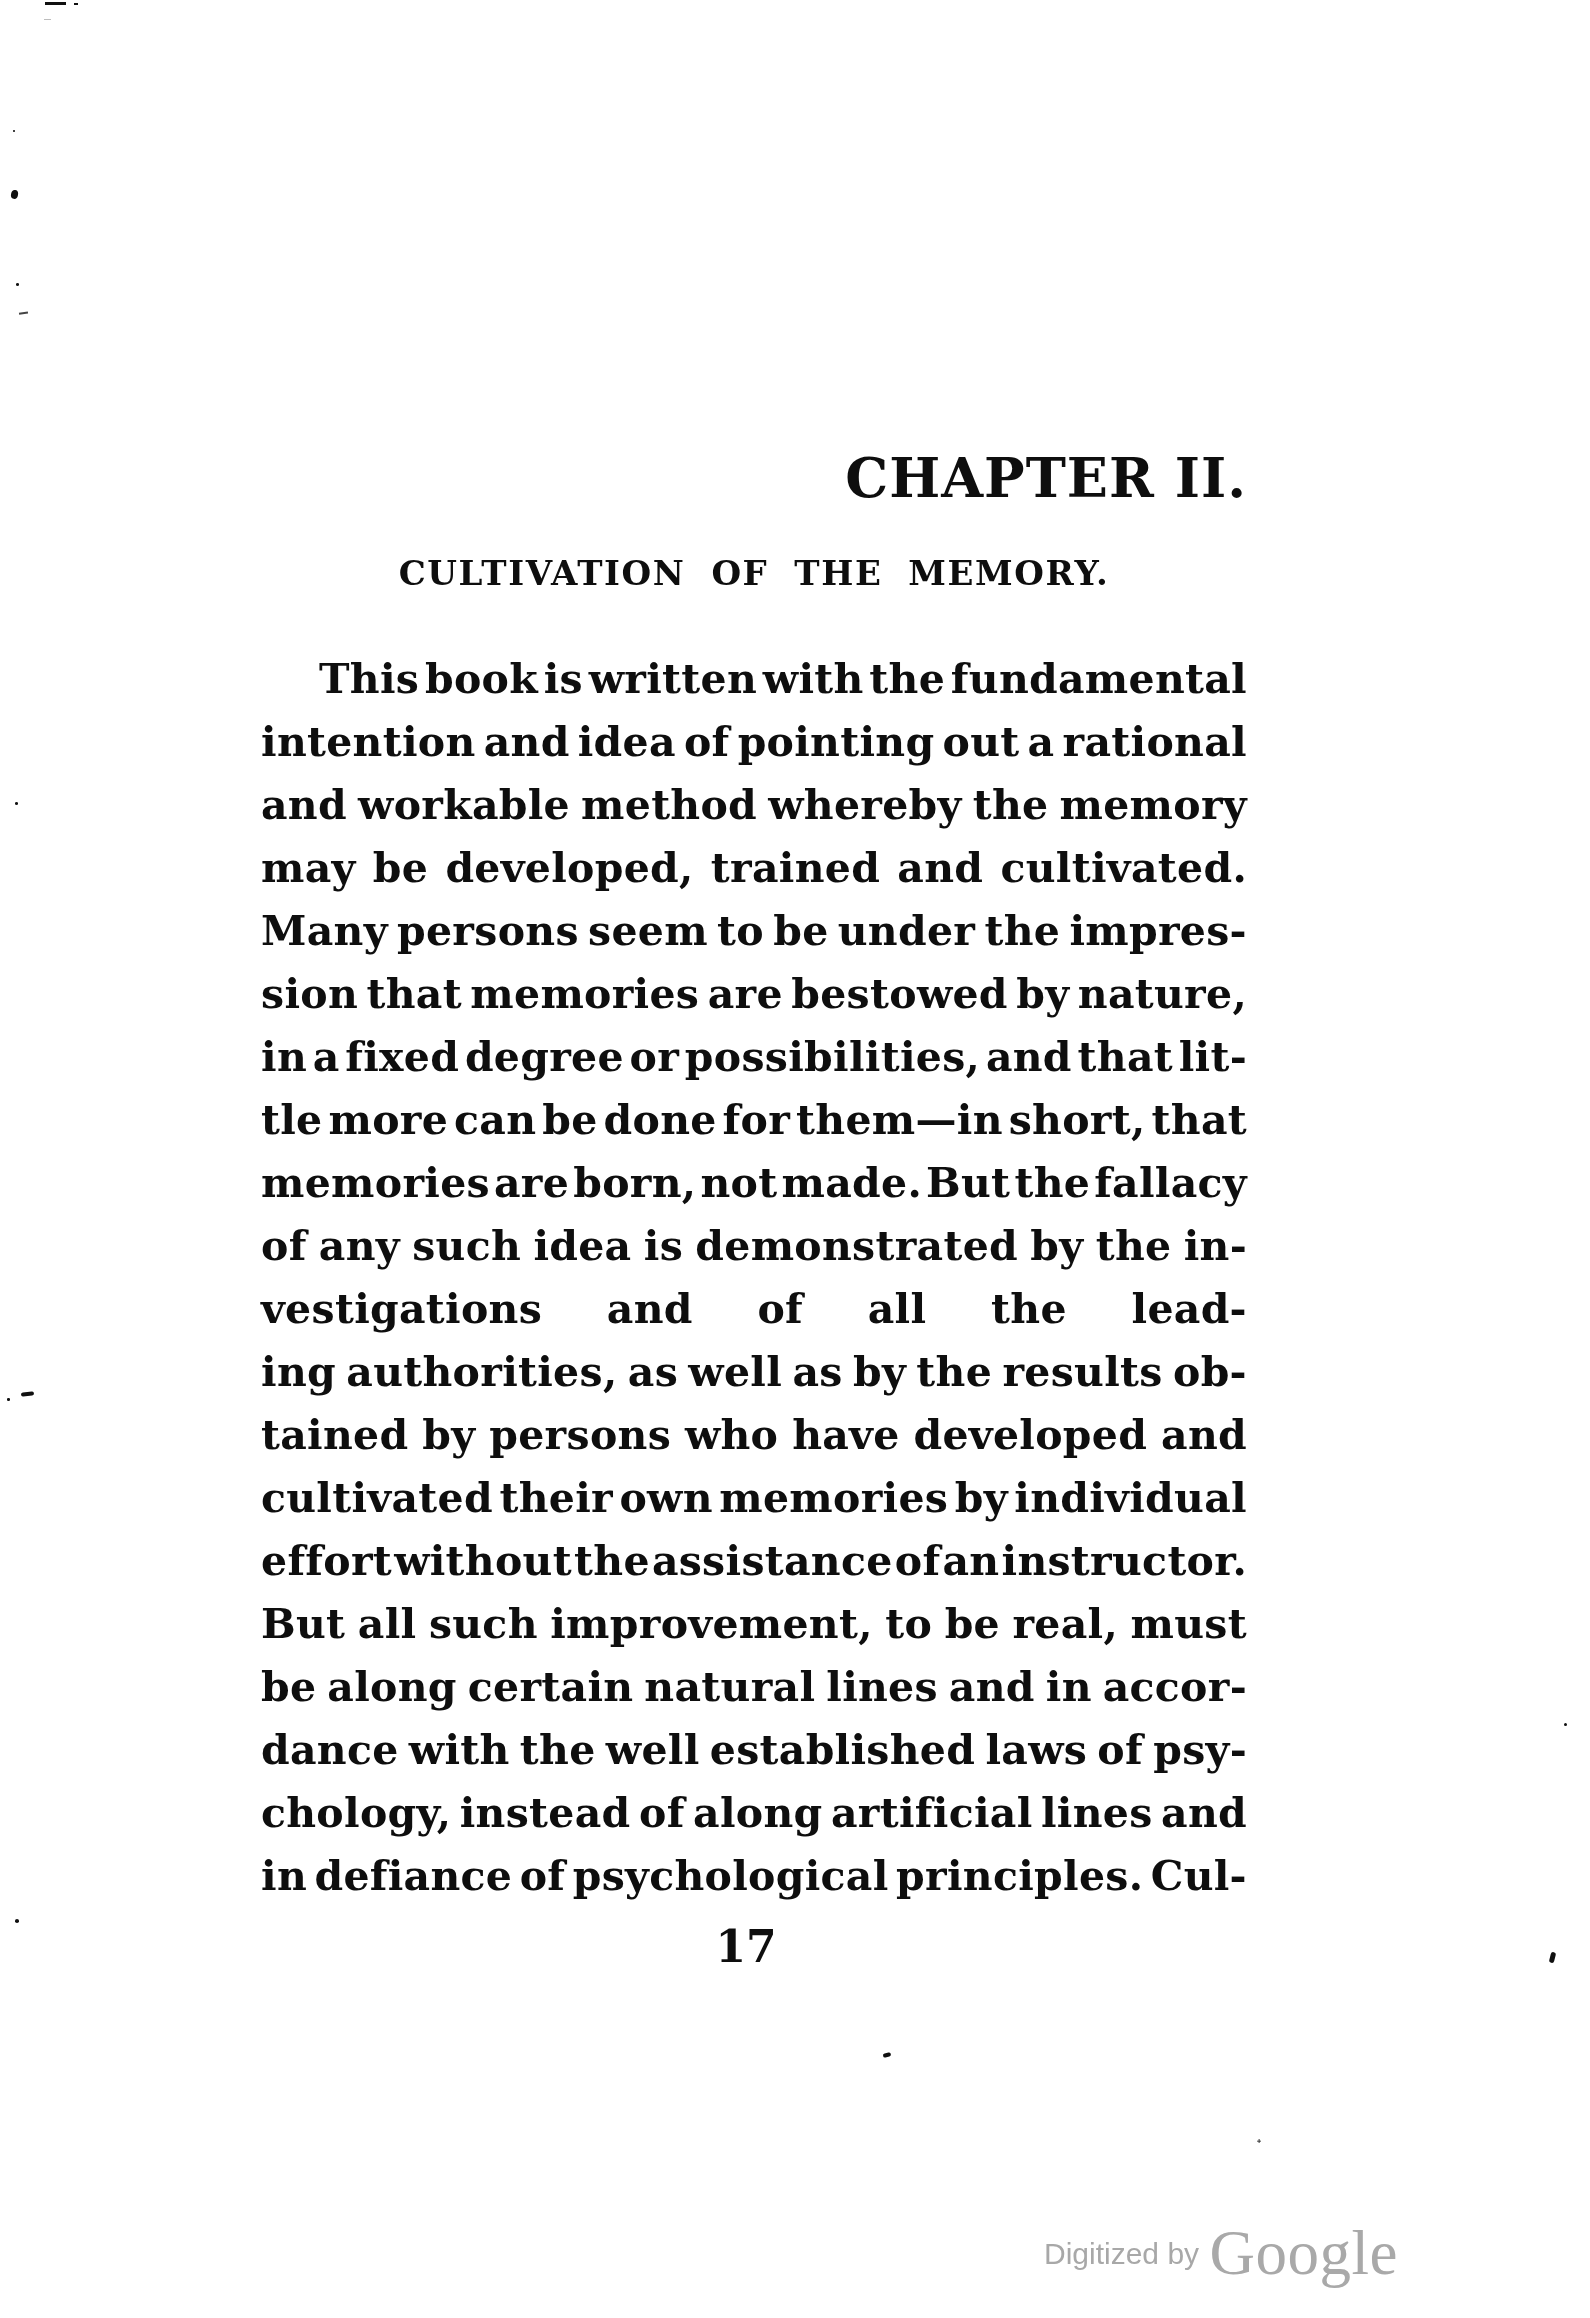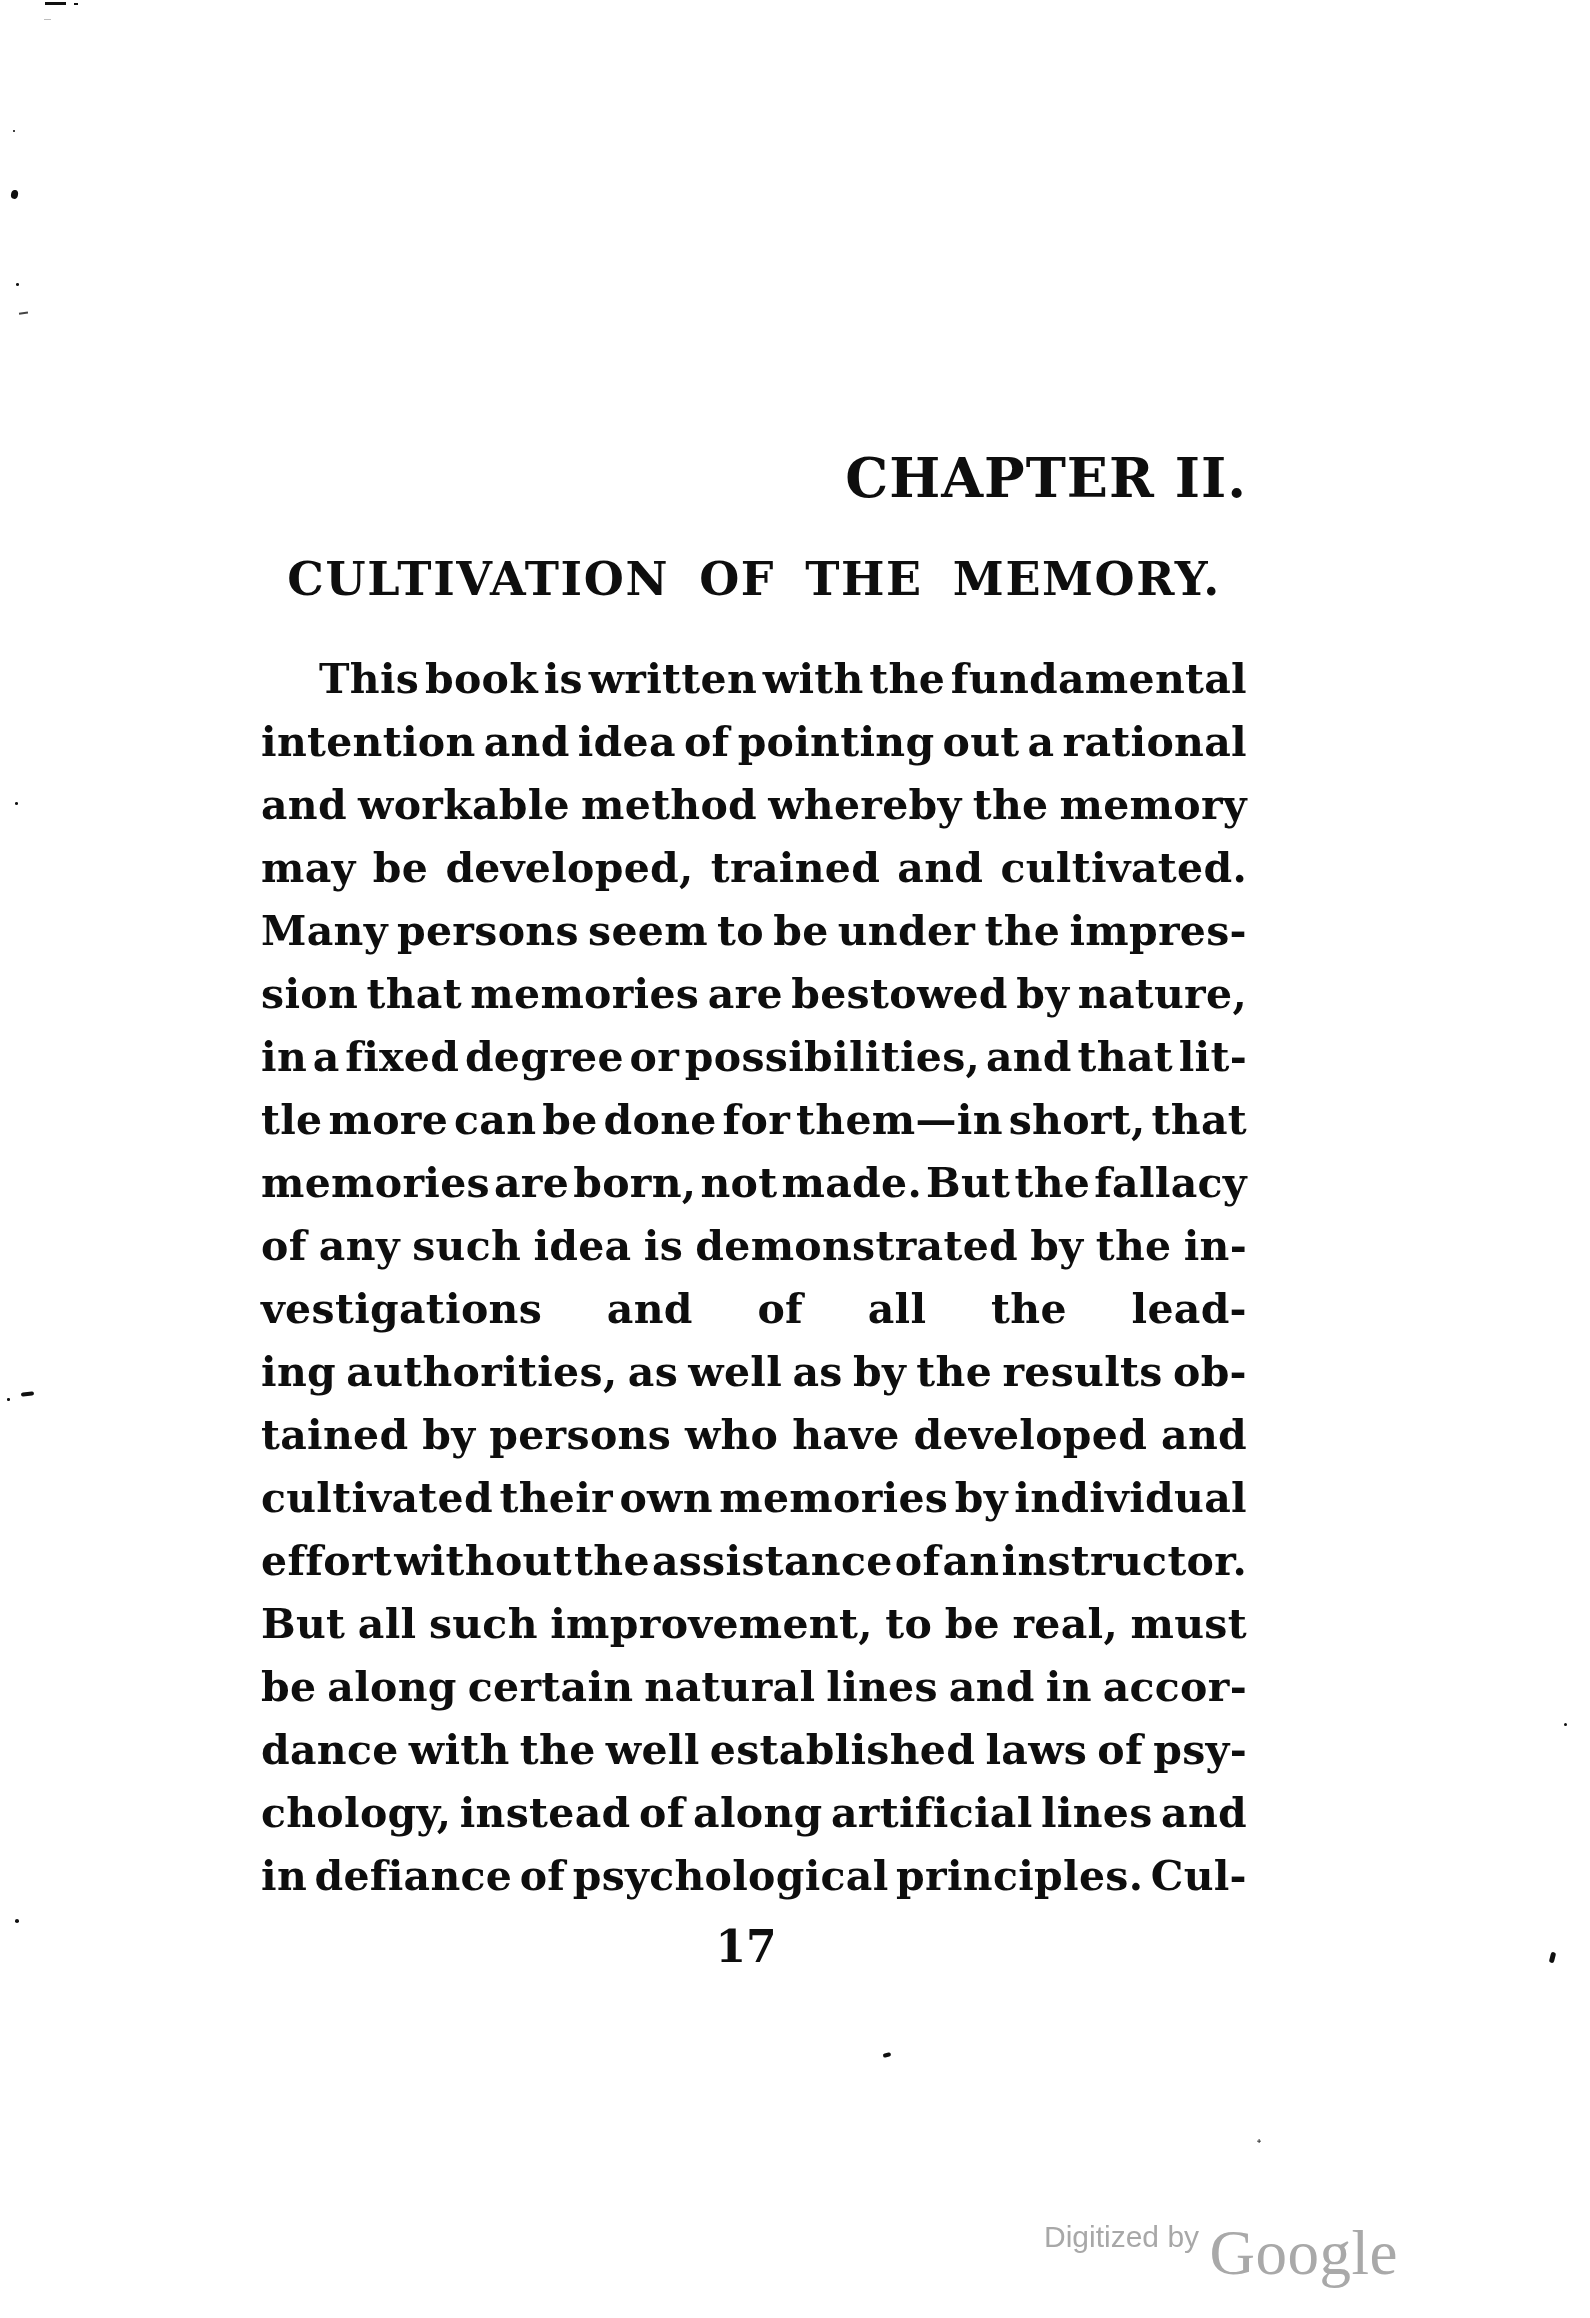--- a/index.html
+++ b/index.html
@@ -25,7 +25,7 @@
     position: absolute;
     left: 261px; top: 556px; width: 986px;
     text-align: center;
-    font-size: 46px; font-weight: 700;
+    font-size: 34px; font-weight: 700;
     line-height: 1;
     letter-spacing: 1.6px; word-spacing: 12.5px;
     white-space: nowrap;

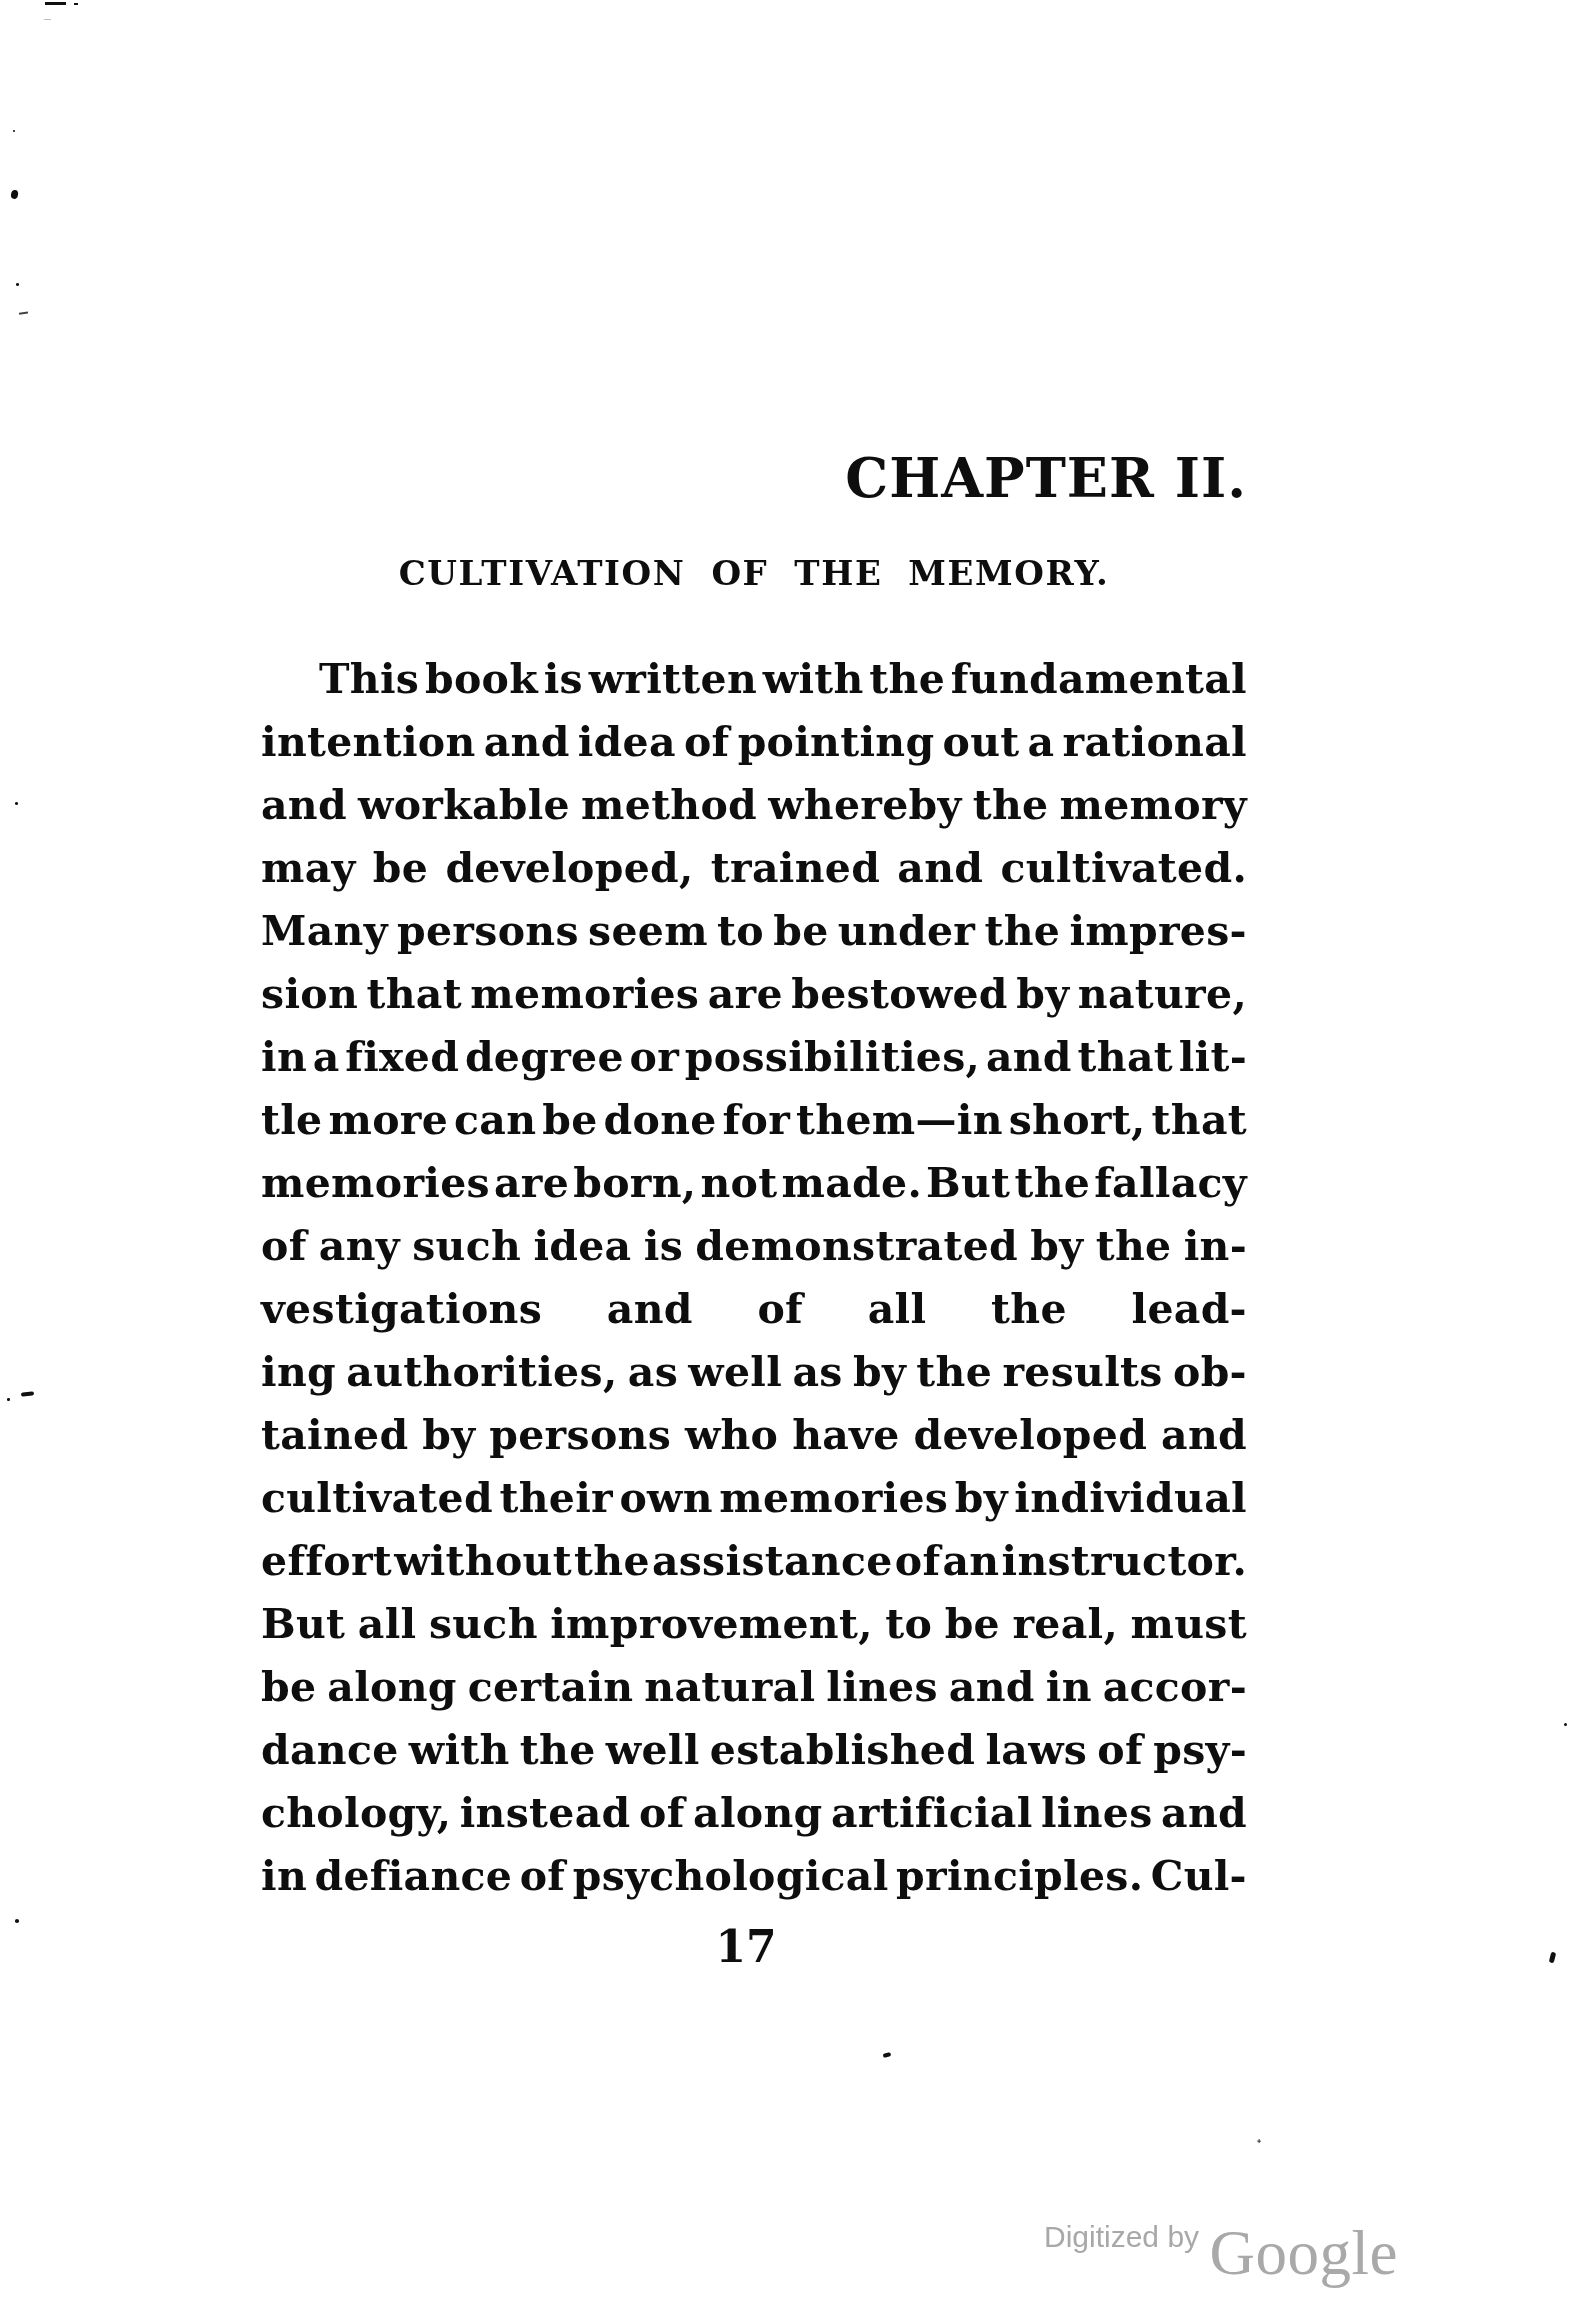--- a/index.html
+++ b/index.html
@@ -56,7 +56,7 @@
   .watermark {
     position: absolute;
     left: 1044px; top: 2222px;
-    display: flex; align-items: flex-start; gap: 10.4px;
+    display: flex; align-items: center; gap: 10.4px;
     user-select: none;
   }
   .wm-prefix {

